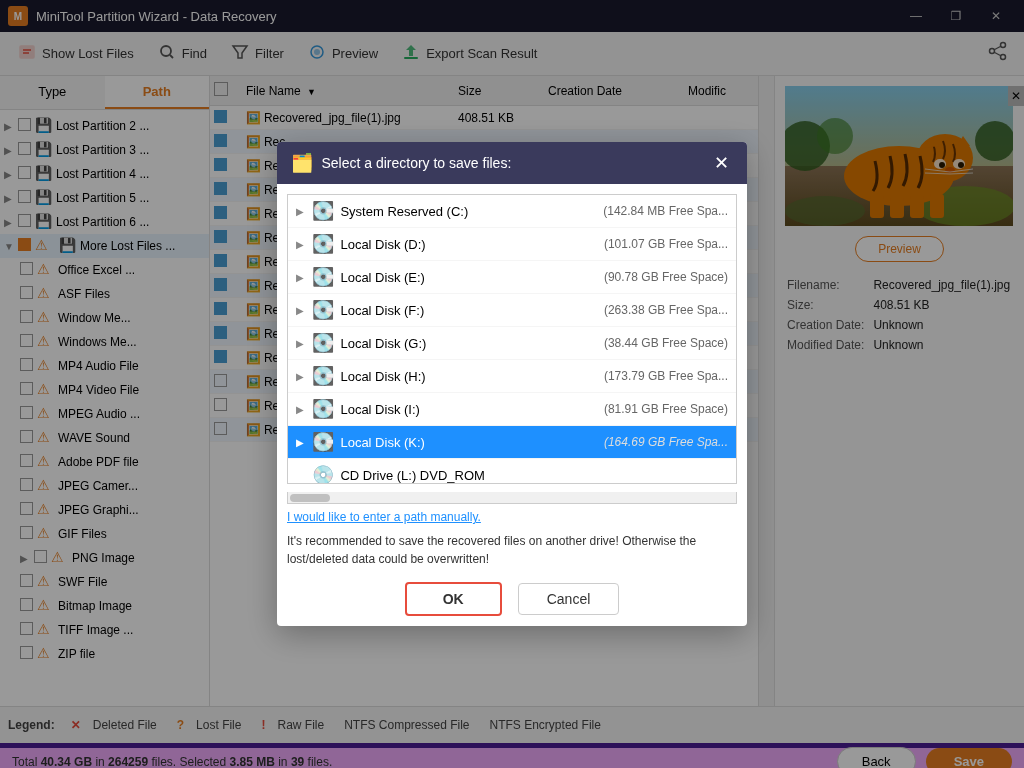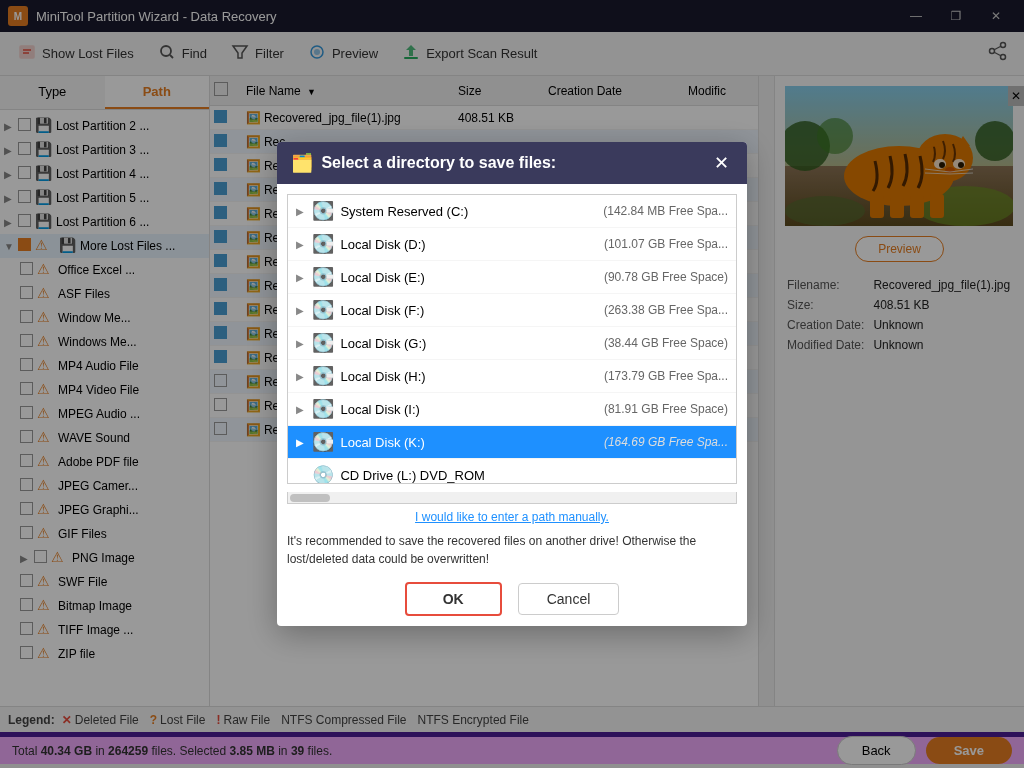--- a/index.html
+++ b/index.html
@@ -83,7 +83,7 @@
     #modal { background: #fff; border-radius: 4px; width: 470px; box-shadow: 0 8px 32px rgba(0,0,0,0.3); overflow: hidden; }
     #modal-title-bar { background: #3a3a5c; color: #fff; padding: 10px 14px; display: flex; align-items: center; gap: 8px; }
     #modal-title-bar .modal-icon { font-size: 18px; color: #f0c040; }
-    #modal-title-bar .modal-title { flex: 1; font-size: 16px; font-weight: 700; }
+    #modal-title-bar .modal-title { flex: 1; font-size: 14px; font-weight: 400; }
     #modal-title-bar .modal-close { background: none; border: none; color: #fff; font-size: 18px; cursor: pointer; padding: 0 4px; }
     #modal-body { padding: 10px; }
     #dir-tree { border: 1px solid #ccc; height: 290px; overflow-y: auto; overflow-x: hidden; background: #fff; margin-bottom: 8px; }

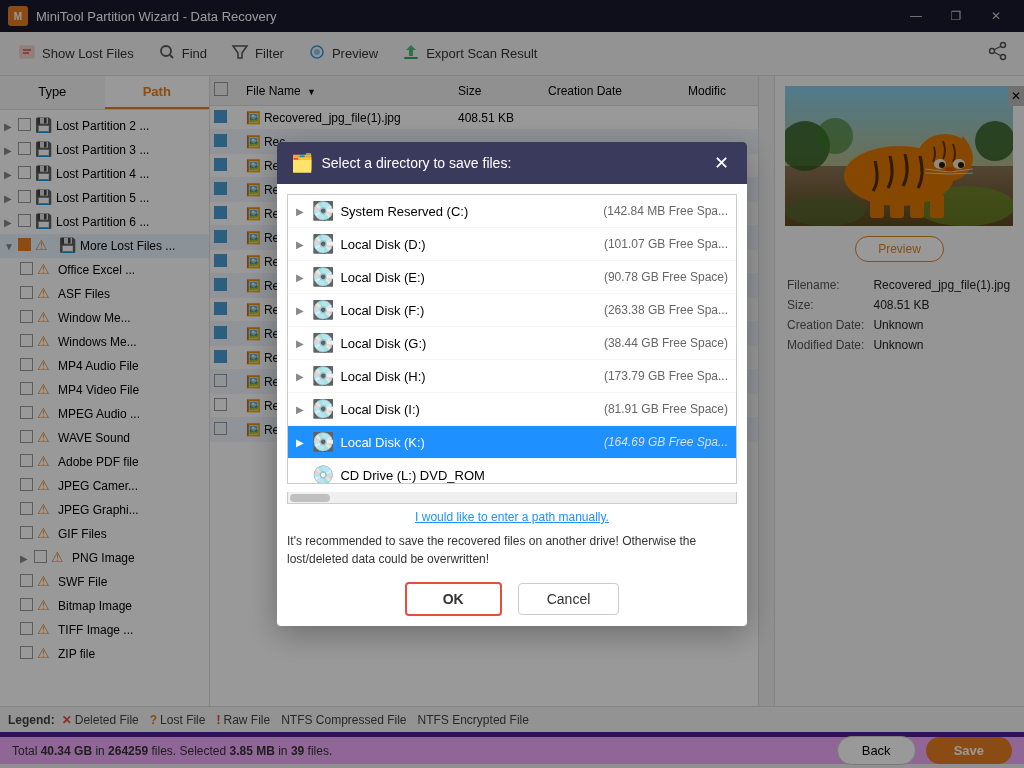--- a/index.html
+++ b/index.html
@@ -96,7 +96,7 @@
     .dir-item .dir-label { flex: 1; }
     .dir-item .free-space { font-size: 12px; color: #666; white-space: nowrap; }
     .dir-item.selected .free-space { color: #ddd; font-style: italic; }
-    #manual-path-link { display: block; text-align: center; color: #1e90ff; text-decoration: underline; cursor: pointer; font-size: 12px; margin-bottom: 8px; }
+    #manual-path-link { display: block; text-align: left; color: #1e90ff; text-decoration: underline; cursor: pointer; font-size: 12px; margin-bottom: 8px; }
     #warning-text { font-size: 12px; color: #333; margin-bottom: 14px; line-height: 1.5; }
     #modal-buttons { display: flex; justify-content: center; gap: 16px; align-items: center; }
     .modal-ok { padding: 7px 36px; background: #fff; border: 2px solid #e74c3c; border-radius: 4px; cursor: pointer; font-size: 14px; font-weight: 600; color: #333; }

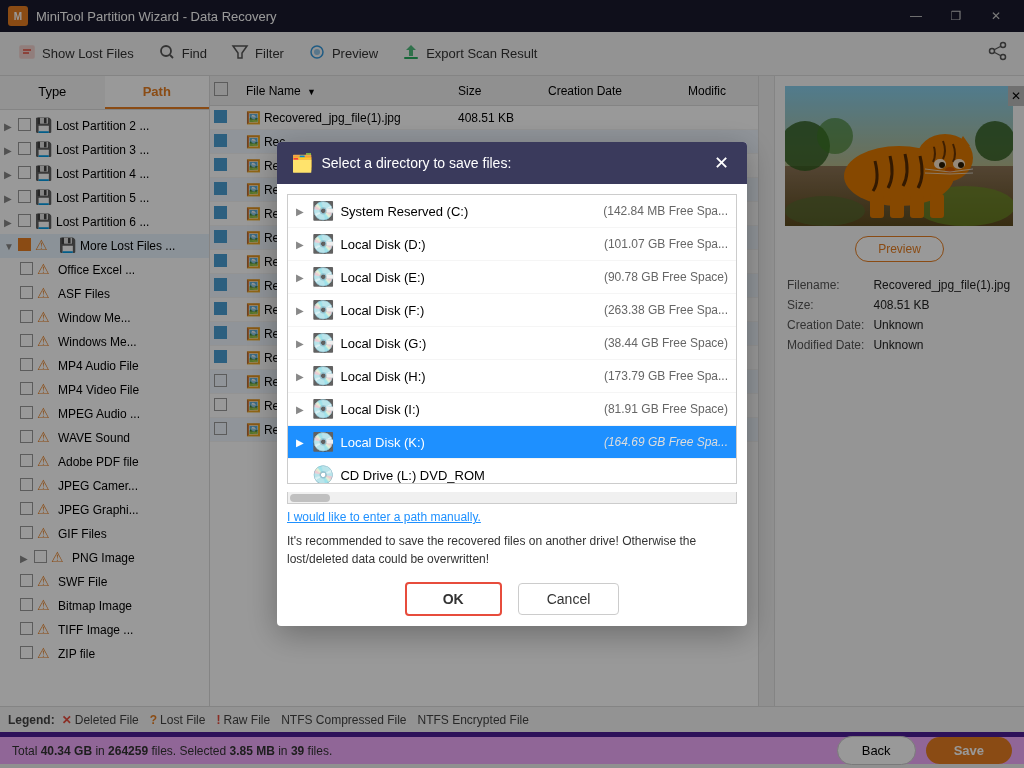--- a/index.html
+++ b/index.html
@@ -66,7 +66,7 @@
     #close-right { position: absolute; right: 0; top: 76px; background: #ccc; border: none; cursor: pointer; width: 16px; height: 20px; font-size: 14px; display: flex; align-items: center; justify-content: center; }
 
     
-    #statusbar { background: #f5f5f5; border-top: 1px solid #ddd; height: 26px; display: flex; align-items: center; padding: 12px 8px; font-size: 12px; color: #444; gap: 3px; }
+    #statusbar { background: #f5f5f5; border-top: 1px solid #ddd; height: 26px; display: flex; align-items: center; padding: 18px 8px; font-size: 12px; color: #444; gap: 12px; }
     .legend-x { color: #e74c3c; font-weight: bold; }
     .legend-q { color: #e67e22; font-weight: bold; }
     .legend-excl { color: #e74c3c; font-weight: bold; }

